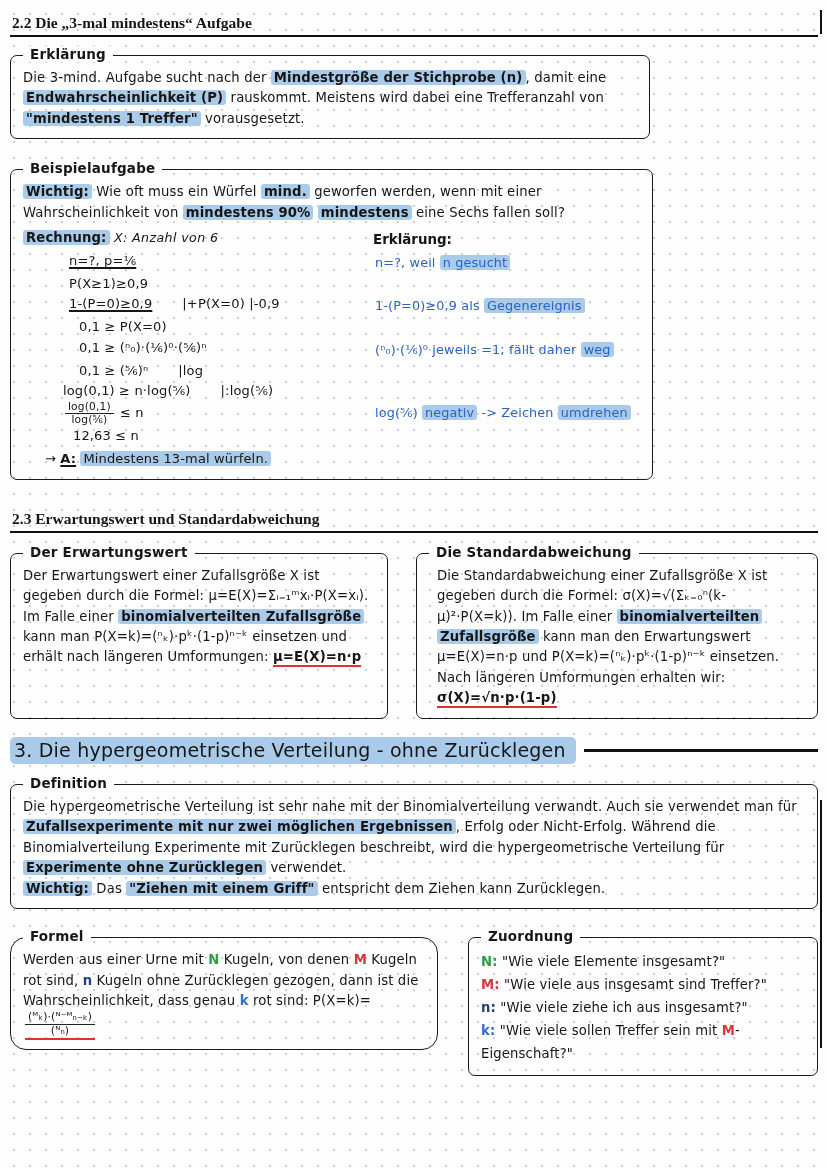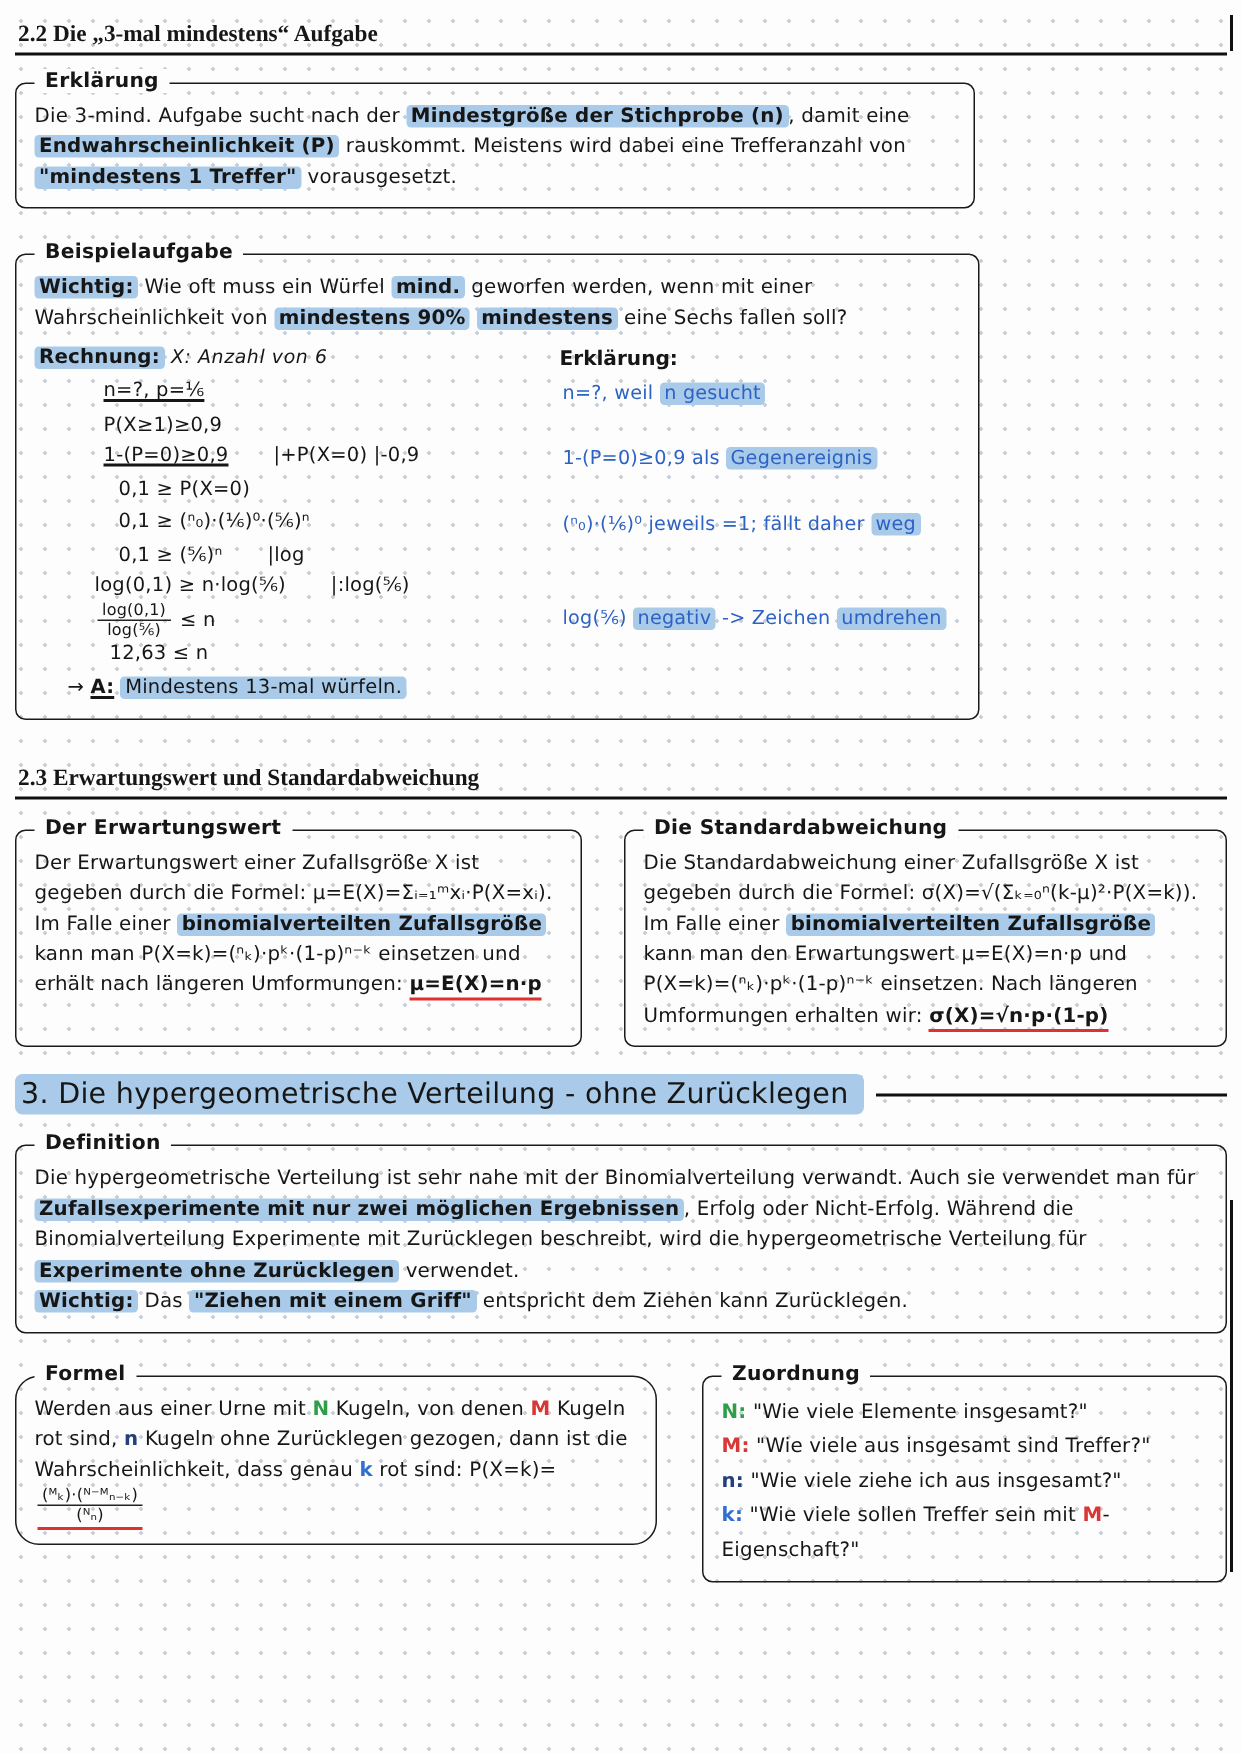--- a/index.html
+++ b/index.html
@@ -66,7 +66,7 @@
   .bsp  { margin-top:30px; width:643px; }
   .row23 { display:flex; gap:28px; margin-top:20px; }
   .ew { width:378px; }
-  .sd { flex:1; }
+  .sd { flex:1;padding-left:20px; }
   .def { margin-top:20px; width:808px; }
   .row3 { display:flex; gap:30px; margin-top:28px; align-items:flex-start; }
   .formel { width:428px;border-radius:16px; }

